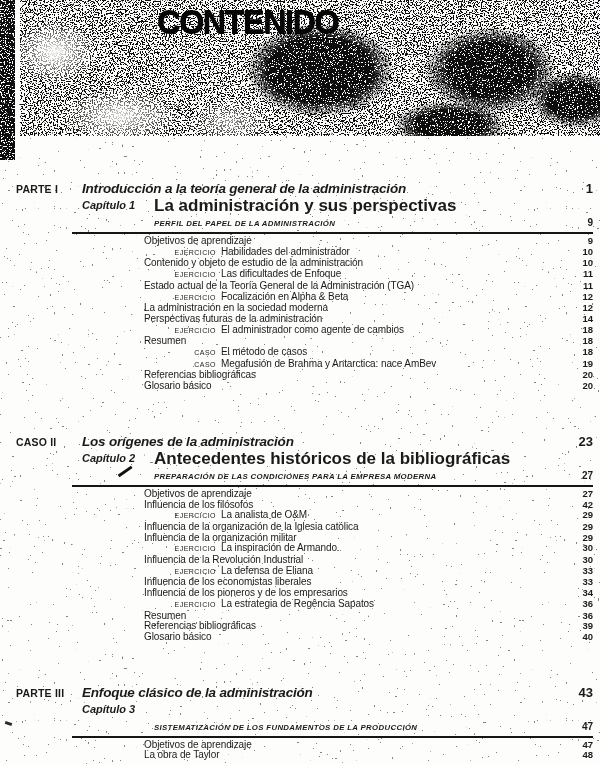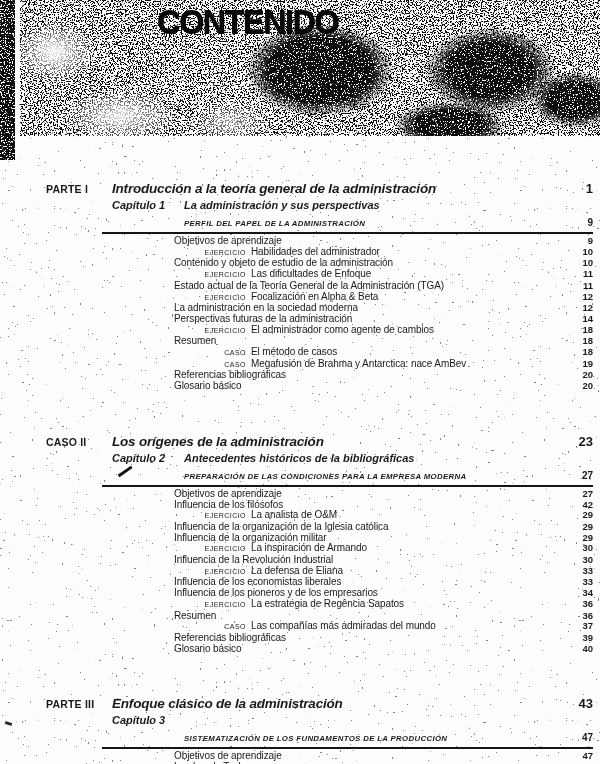--- a/index.html
+++ b/index.html
@@ -40,7 +40,7 @@
   .page-grain{position:absolute;top:0;left:0;opacity:.5;z-index:0;}
   
   .toc{position:absolute;top:181px;left:0;width:600px;z-index:2;}
-  .part{padding:0 7px 0 2px;margin-left:44px;}
+  .part{padding:0 7px 0 16px;}
   .part + .part{margin-top:42px;}
   .part-row{display:flex;align-items:baseline;line-height:15px;}
   .part-label{flex:none;width:66px;font-weight:bold;font-size:10.5px;letter-spacing:.2px;}

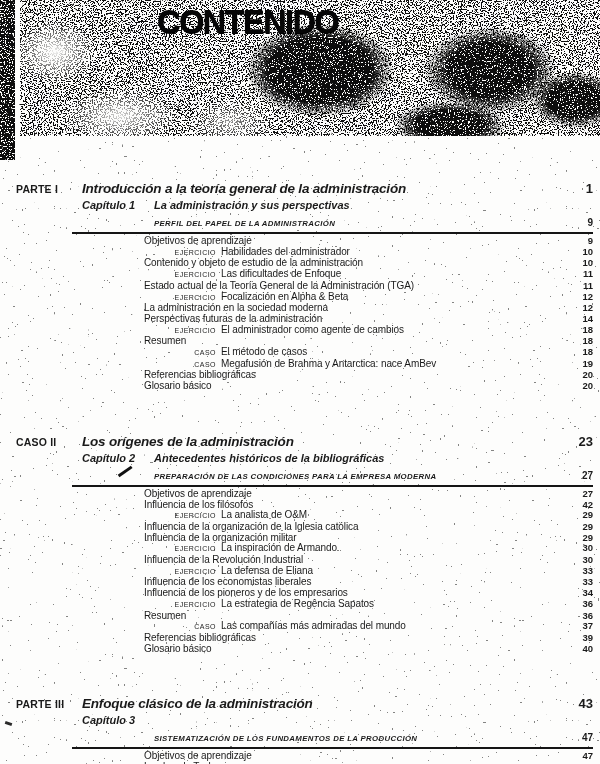--- a/index.html
+++ b/index.html
@@ -48,7 +48,7 @@
   .part-page{flex:none;font-weight:bold;font-size:13px;}
   .chapter-row{display:flex;align-items:flex-start;margin:2px 0 0 66px;line-height:13px;}
   .chapter-label{flex:none;width:72px;font-weight:bold;font-style:italic;font-size:11px;}
-  .chapter-title{flex:1;font-weight:bold;font-size:11px;font-style:italic;}
+  .chapter-title{flex:1;font-weight:bold;font-size:17px;}
   .subtitle-row{display:flex;align-items:baseline;margin:5px 0 0 138px;line-height:11px;}
   .subtitle{flex:1;font-weight:bold;font-style:italic;font-size:7.8px;letter-spacing:.35px;}
   .subtitle-page{flex:none;font-weight:bold;font-size:10px;}

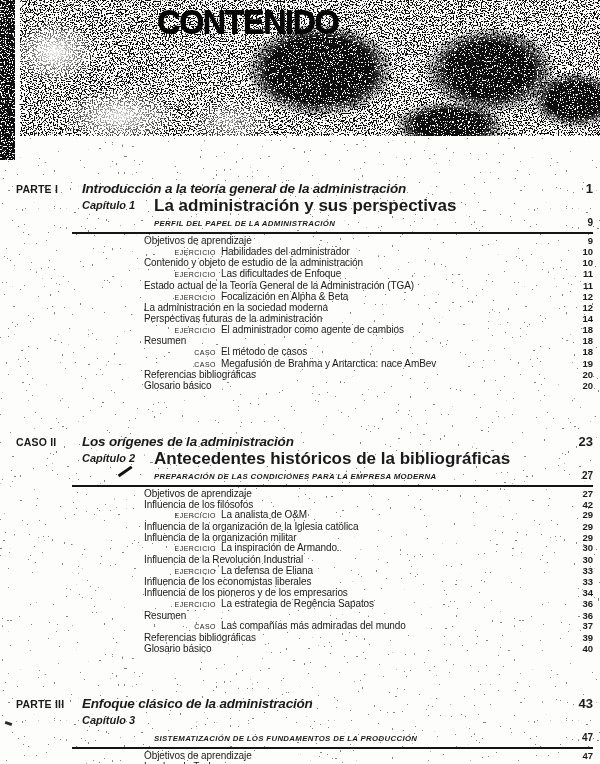--- a/index.html
+++ b/index.html
@@ -278,11 +278,6 @@
             <span class="entry-page">36</span>
           </div>
         <div class="item-row">
-            <span class="prefix">CASO</span>
-            <span class="entry-text">Las compañías más admiradas del mundo</span>
-            <span class="entry-page">37</span>
-          </div>
-        <div class="item-row">
 
             <span class="entry-text">Referencias bibliográficas</span>
             <span class="entry-page">39</span>

